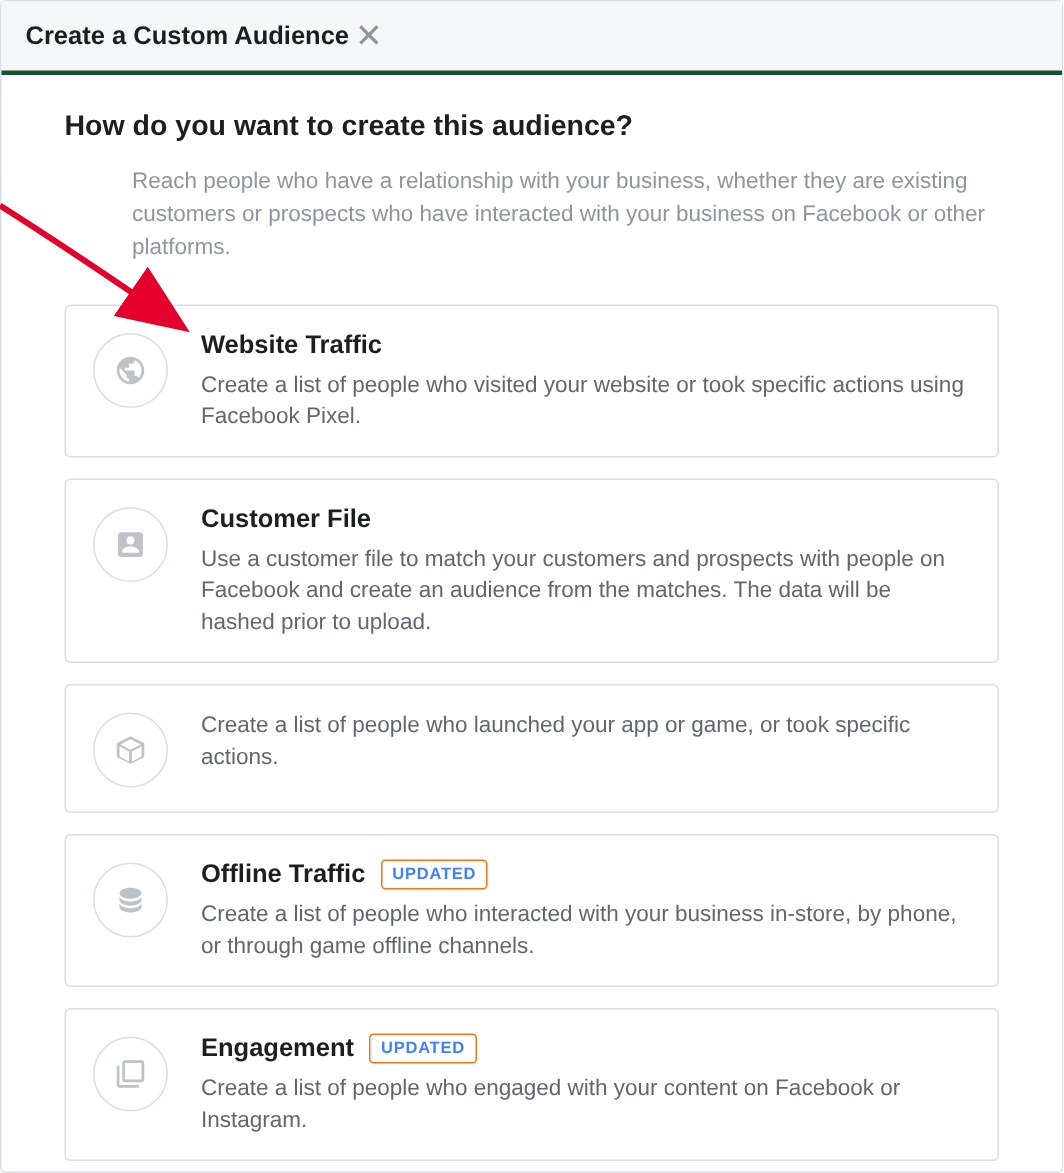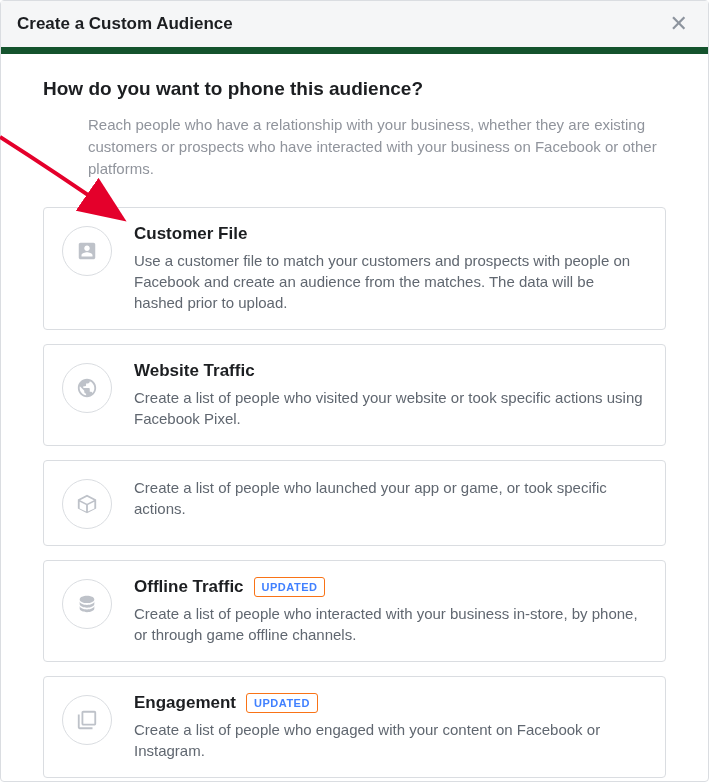--- a/index.html
+++ b/index.html
@@ -23,10 +23,9 @@
     }
     .modal-header {
       display: flex;
-      justify-content: space-between;
       align-items: center;
       padding: 12px 16px;
-      border-bottom: 7px solid #14532d;
+      border-bottom: 3px solid #14532d;
       background: #f5f6f7;
     }
     .modal-title {

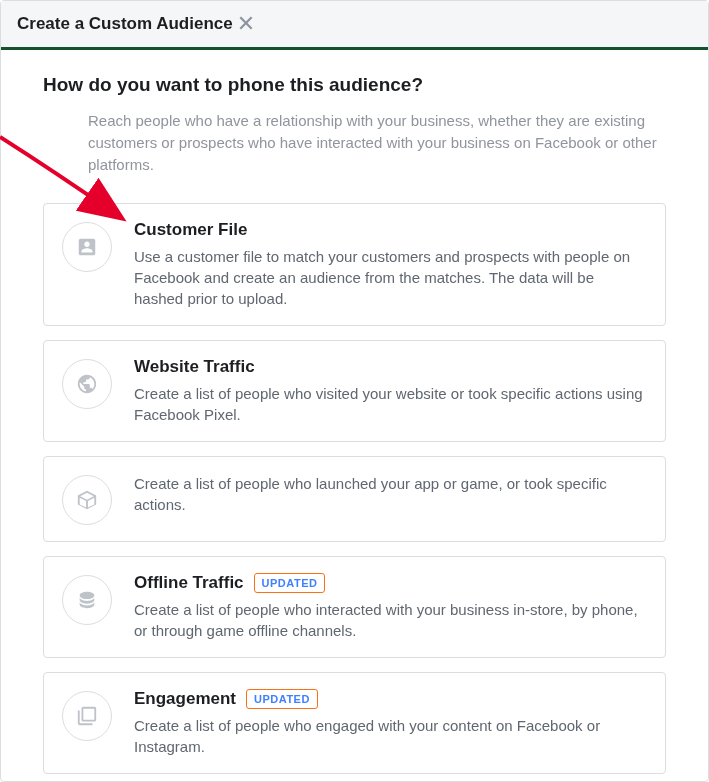--- a/index.html
+++ b/index.html
@@ -134,7 +134,7 @@
   </div>
 
   <div class="modal-body">
-    <div class="question">How do you want to phone this audience?</div>
+    <div class="question">How do you want to create this audience?</div>
     <div class="subtext">Reach people who have a relationship with your business, whether they are existing customers or prospects who have interacted with your business on Facebook or other platforms.</div>
 
     <div class="option-card">

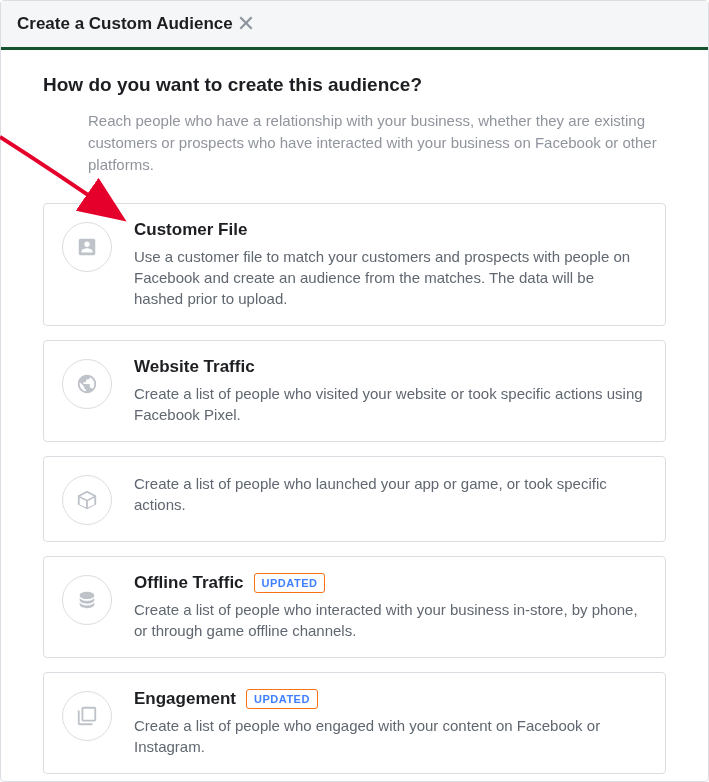--- a/index.html
+++ b/index.html
@@ -140,6 +140,20 @@
     <div class="option-card">
       <div class="icon-circle">
         <svg viewBox="0 0 24 24">
+            <path d="M12 2C6.48 2 2 6.48 2 12s4.48 10 10 10 10-4.48 10-10S17.52 2 12 2zm-1 17.93c-3.95-.49-7-3.85-7-7.93 0-.62.08-1.21.21-1.79L9 15v1c0 1.1.9 2 2 2v1.93zm6.9-2.54c-.26-.81-1-1.39-1.9-1.39h-1v-3c0-.55-.45-1-1-1H8v-2h2c.55 0 1-.45 1-1V7h2c1.1 0 2-.9 2-2v-.41c2.93 1.19 5 4.06 5 7.41 0 2.08-.8 3.97-2.1 5.39z"></path>
+          </svg>
+      </div>
+      <div class="option-content">
+        <div class="option-title-row">
+          <span class="option-title">Website Traffic</span>
+        </div>
+        <div class="option-desc">Create a list of people who visited your website or took specific actions using Facebook Pixel.</div>
+      </div>
+    </div>
+
+    <div class="option-card">
+      <div class="icon-circle">
+        <svg viewBox="0 0 24 24">
             <path d="M19 3H5c-1.1 0-2 .9-2 2v14c0 1.1.9 2 2 2h14c1.1 0 2-.9 2-2V5c0-1.1-.9-2-2-2zm-7 3c1.66 0 3 1.34 3 3s-1.34 3-3 3-3-1.34-3-3 1.34-3 3-3zm6 12H6v-1.5c0-2 4-3.1 6-3.1s6 1.1 6 3.1V18z"></path>
           </svg>
       </div>
@@ -148,20 +162,6 @@
           <span class="option-title">Customer File</span>
         </div>
         <div class="option-desc">Use a customer file to match your customers and prospects with people on Facebook and create an audience from the matches. The data will be hashed prior to upload.</div>
-      </div>
-    </div>
-
-    <div class="option-card">
-      <div class="icon-circle">
-        <svg viewBox="0 0 24 24">
-            <path d="M12 2C6.48 2 2 6.48 2 12s4.48 10 10 10 10-4.48 10-10S17.52 2 12 2zm-1 17.93c-3.95-.49-7-3.85-7-7.93 0-.62.08-1.21.21-1.79L9 15v1c0 1.1.9 2 2 2v1.93zm6.9-2.54c-.26-.81-1-1.39-1.9-1.39h-1v-3c0-.55-.45-1-1-1H8v-2h2c.55 0 1-.45 1-1V7h2c1.1 0 2-.9 2-2v-.41c2.93 1.19 5 4.06 5 7.41 0 2.08-.8 3.97-2.1 5.39z"></path>
-          </svg>
-      </div>
-      <div class="option-content">
-        <div class="option-title-row">
-          <span class="option-title">Website Traffic</span>
-        </div>
-        <div class="option-desc">Create a list of people who visited your website or took specific actions using Facebook Pixel.</div>
       </div>
     </div>
 

